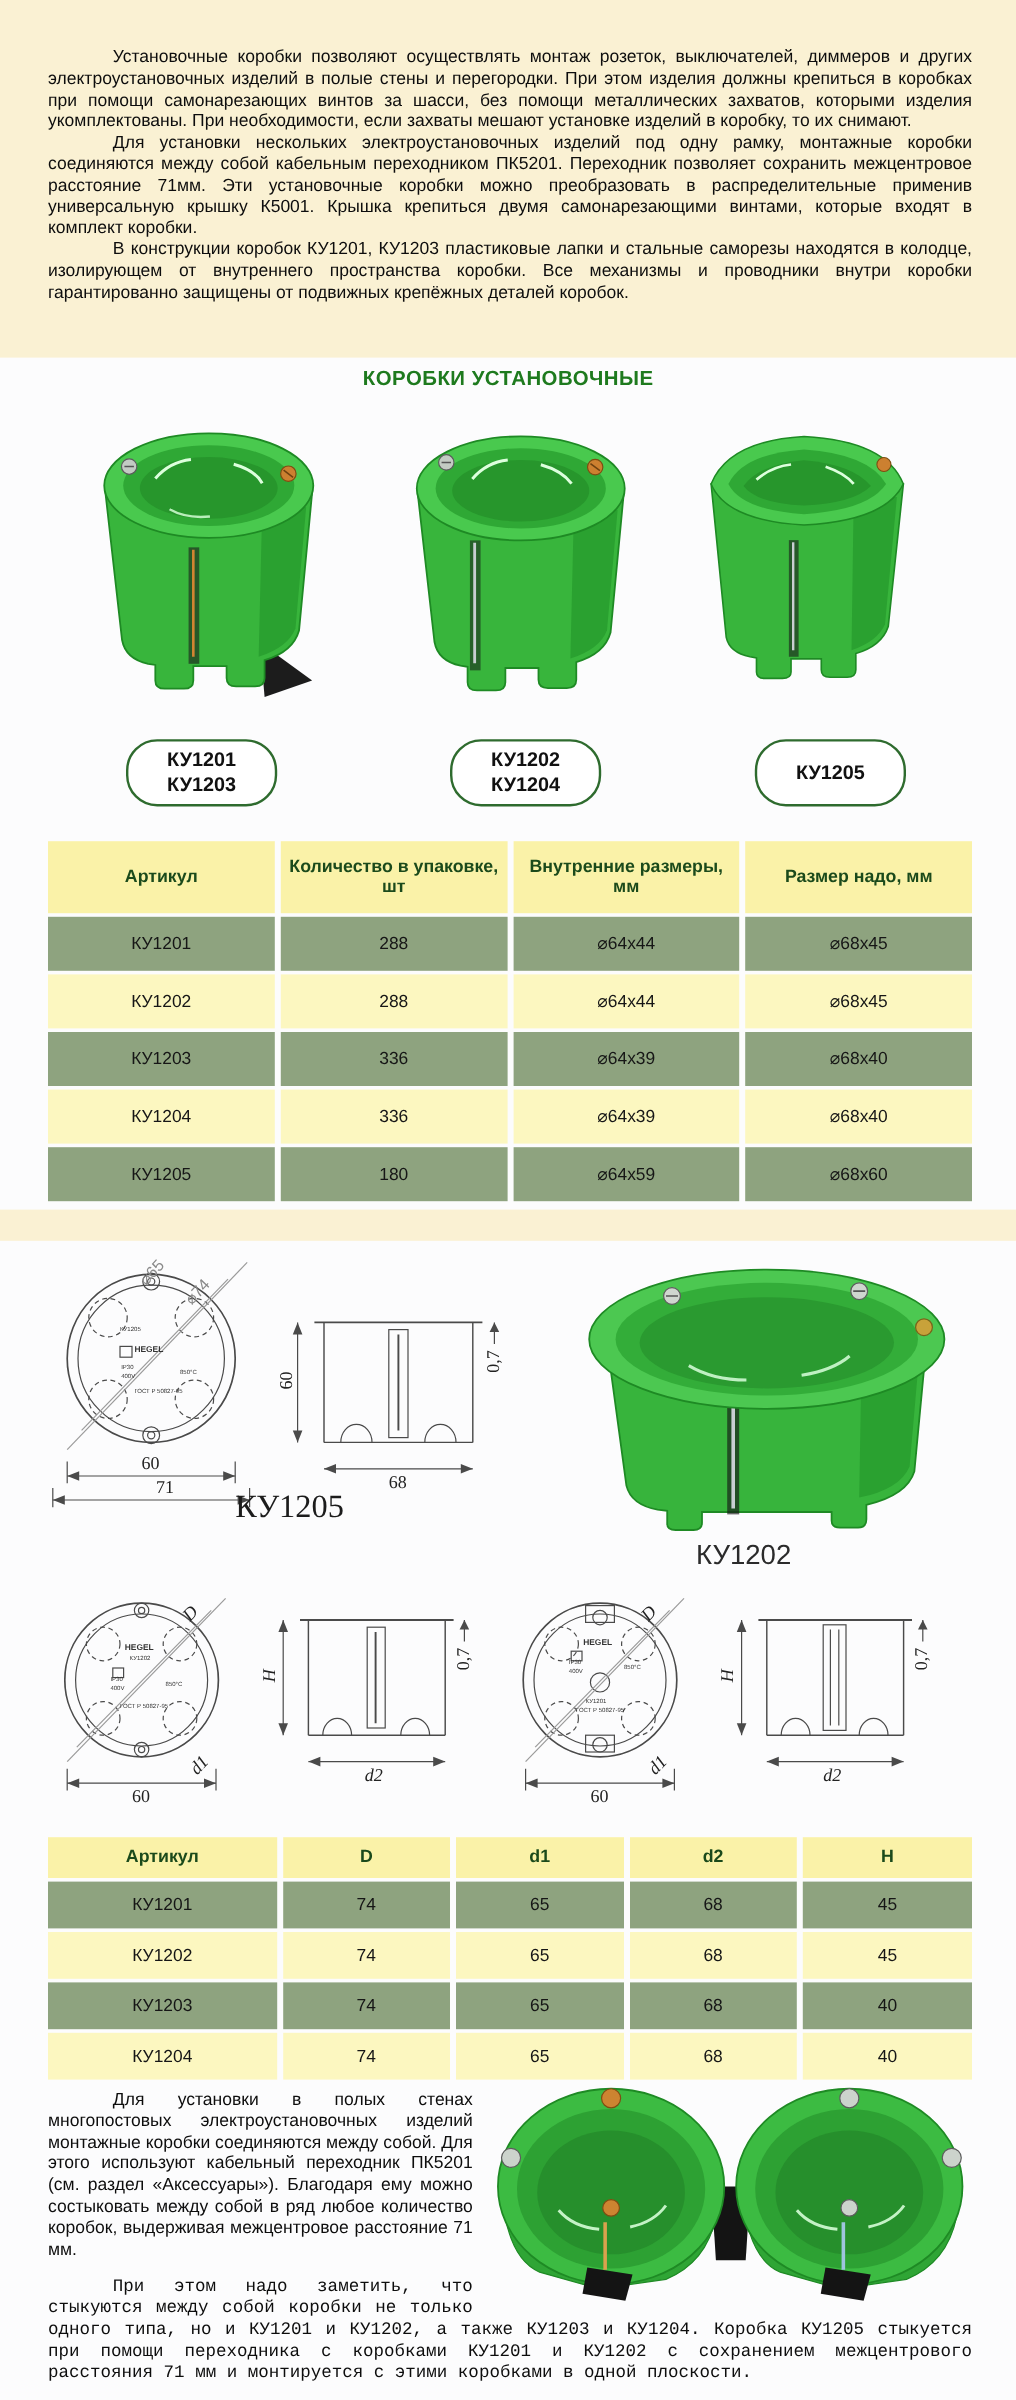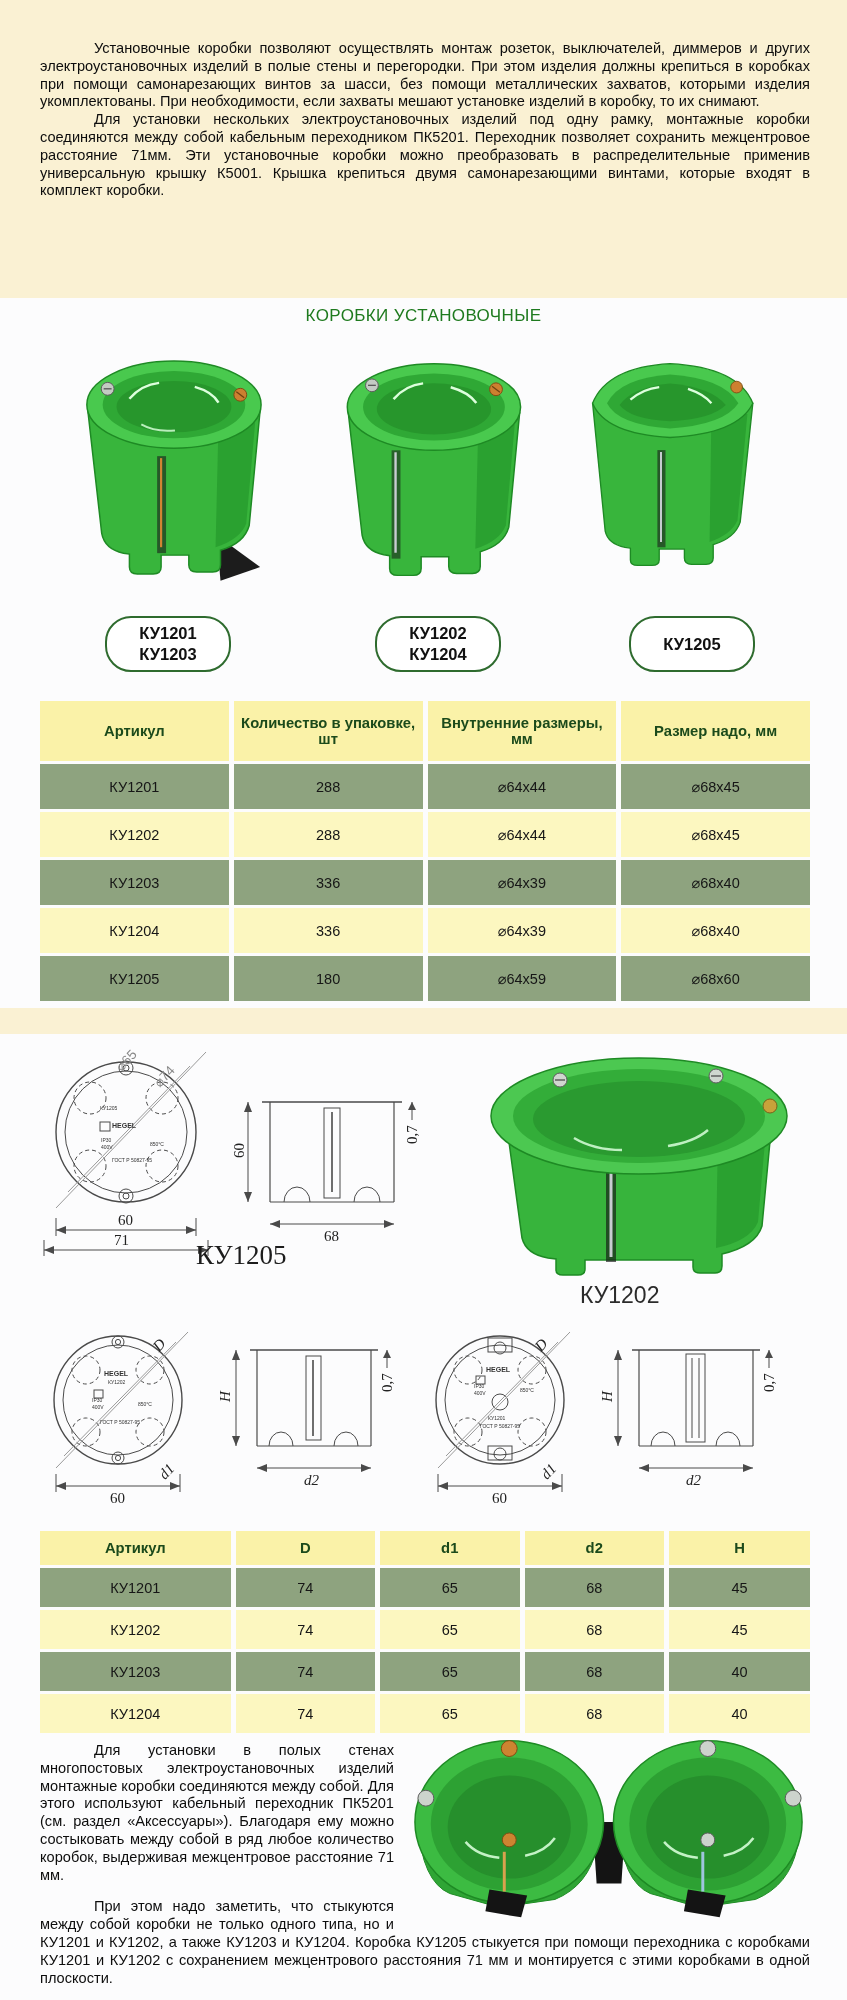--- a/index.html
+++ b/index.html
@@ -74,6 +74,7 @@
 <div id="intro">
   <p>Установочные коробки позволяют осуществлять монтаж розеток, выключателей, диммеров и других электроустановочных изделий в полые стены и перегородки. При этом изделия должны крепиться в коробках при помощи самонарезающих винтов за шасси, без помощи металлических захватов, которыми изделия укомплектованы. При необходимости, если захваты мешают установке изделий в коробку, то их снимают.</p>
   <p>Для установки нескольких электроустановочных изделий под одну рамку, монтажные коробки соединяются между собой кабельным переходником ПК5201. Переходник позволяет сохранить межцентровое расстояние 71мм. Эти установочные коробки можно преобразовать в распределительные применив универсальную крышку К5001. Крышка крепиться двумя самонарезающими винтами, которые входят в комплект коробки.</p>
+  <p>В конструкции коробок КУ1201, КУ1203 пластиковые лапки и стальные саморезы находятся в колодце, изолирующем от внутреннего пространства коробки. Все механизмы и проводники внутри коробки гарантированно защищены от подвижных крепёжных деталей коробок.</p>
 </div>
 
 <div id="panel1" class="panel">

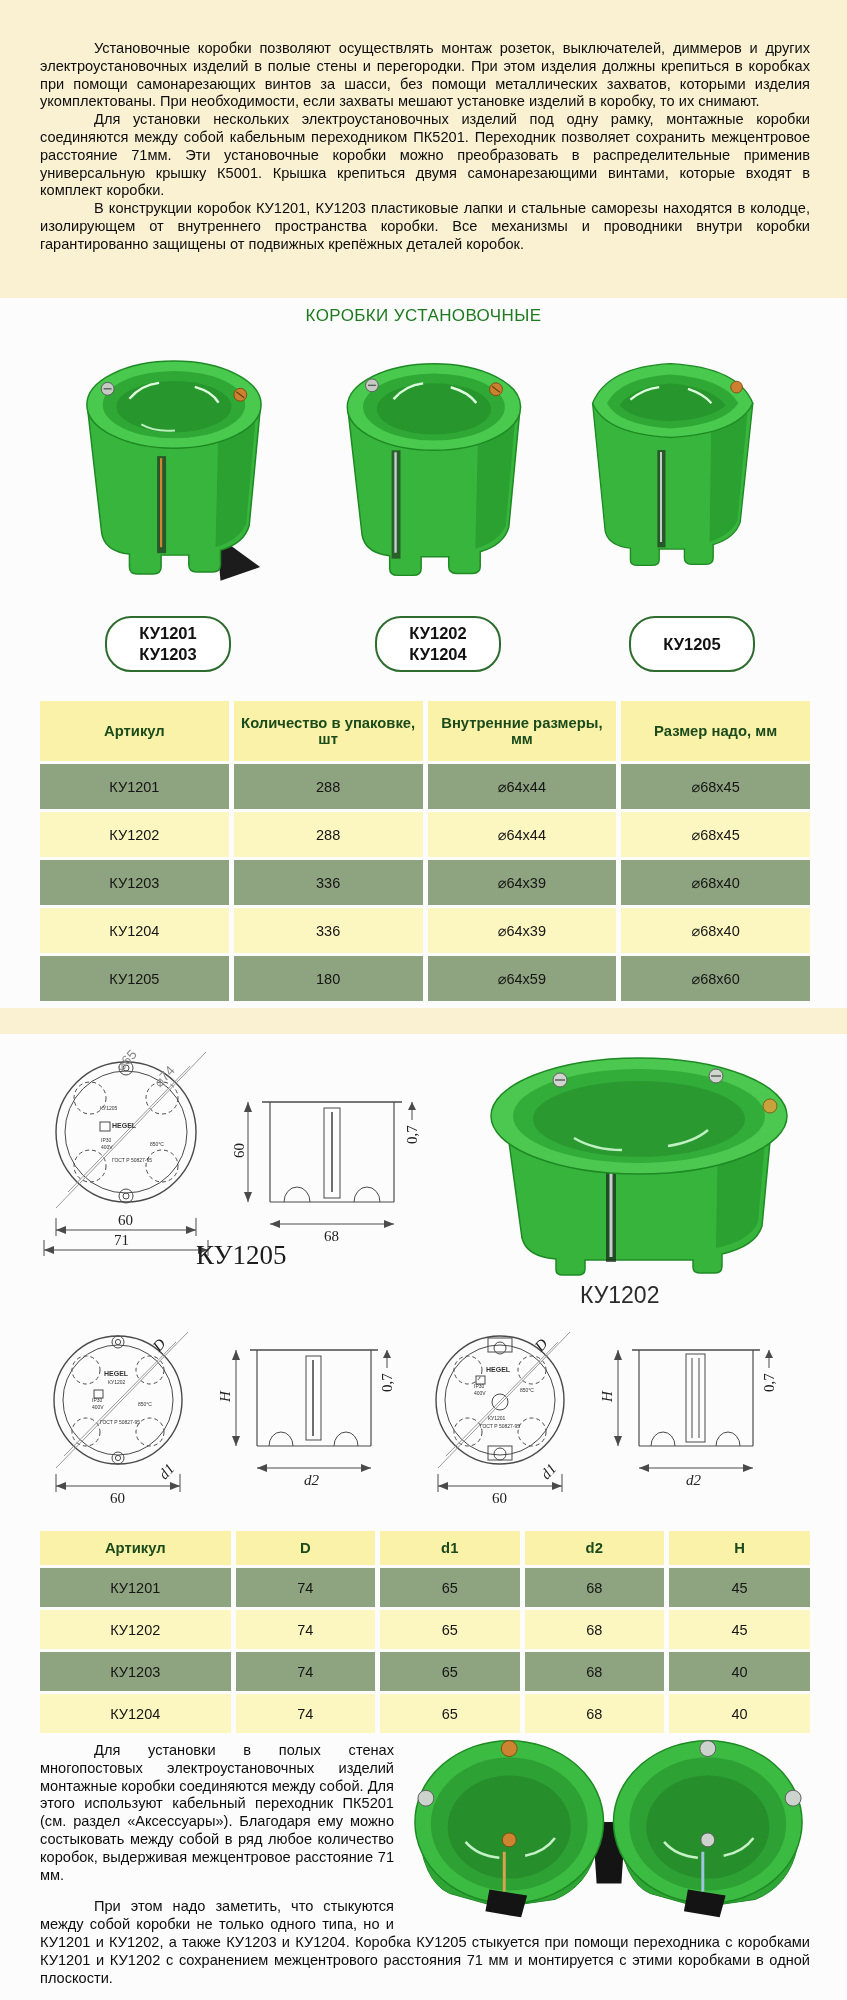--- a/index.html
+++ b/index.html
@@ -22,7 +22,7 @@
   
   .sec-title{
     position:absolute;top:8px;left:0;width:100%;text-align:center;
-    font-size:17px;font-weight:normal;color:#1e7a1e;letter-spacing:.4px;
+    font-size:17px;font-weight:bold;color:#1e7a1e;letter-spacing:.4px;
   }
 
   

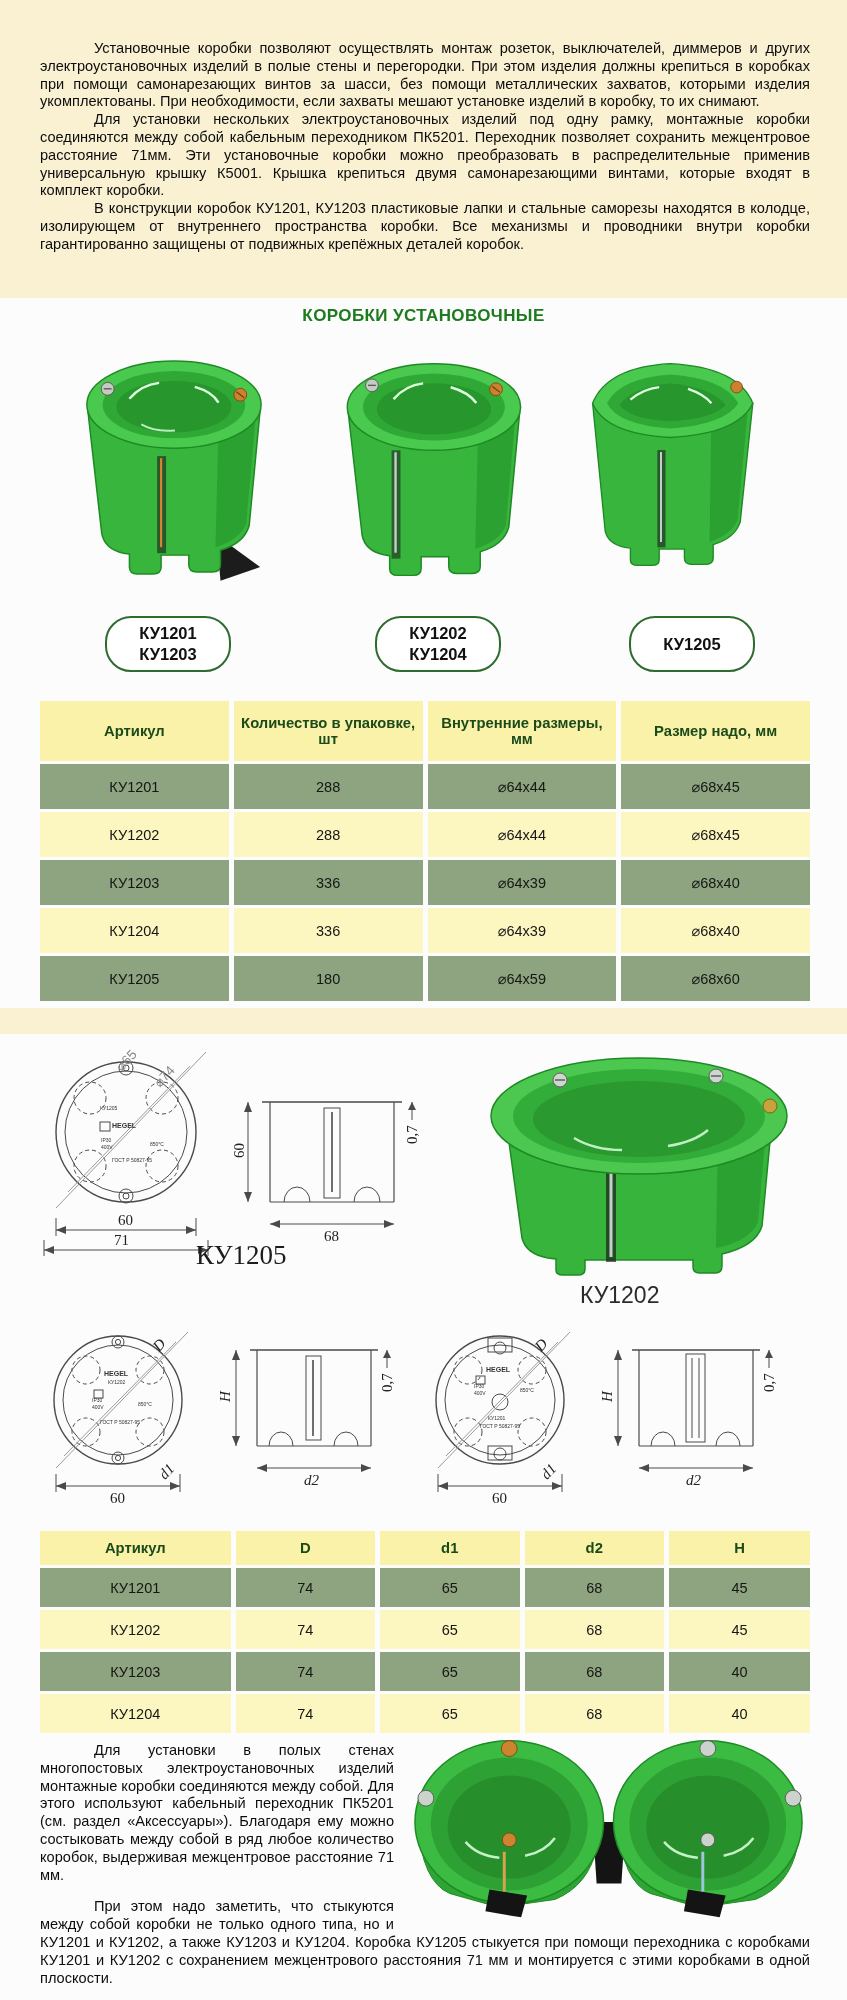--- a/index.html
+++ b/index.html
@@ -228,7 +228,7 @@
     <span class="dlabel gray rot-diag" style="left:86px;top:18px;">⌀65</span>
     <span class="dlabel gray rot-diag" style="left:124px;top:34px;">⌀74</span>
     <span class="dlabel num" style="left:80px;top:172px;">60</span>
-    <span class="dlabel num" style="left:76px;top:192px;text-align:right;">71</span>
+    <span class="dlabel num" style="left:92px;top:192px;text-align:right;">71</span>
     <span class="micro" style="left:62px;top:66px;">КУ1205</span>
     <span class="micro brand" style="left:74px;top:83px;">HEGEL</span>
     <span class="micro" style="left:63px;top:98px;">IP30</span>

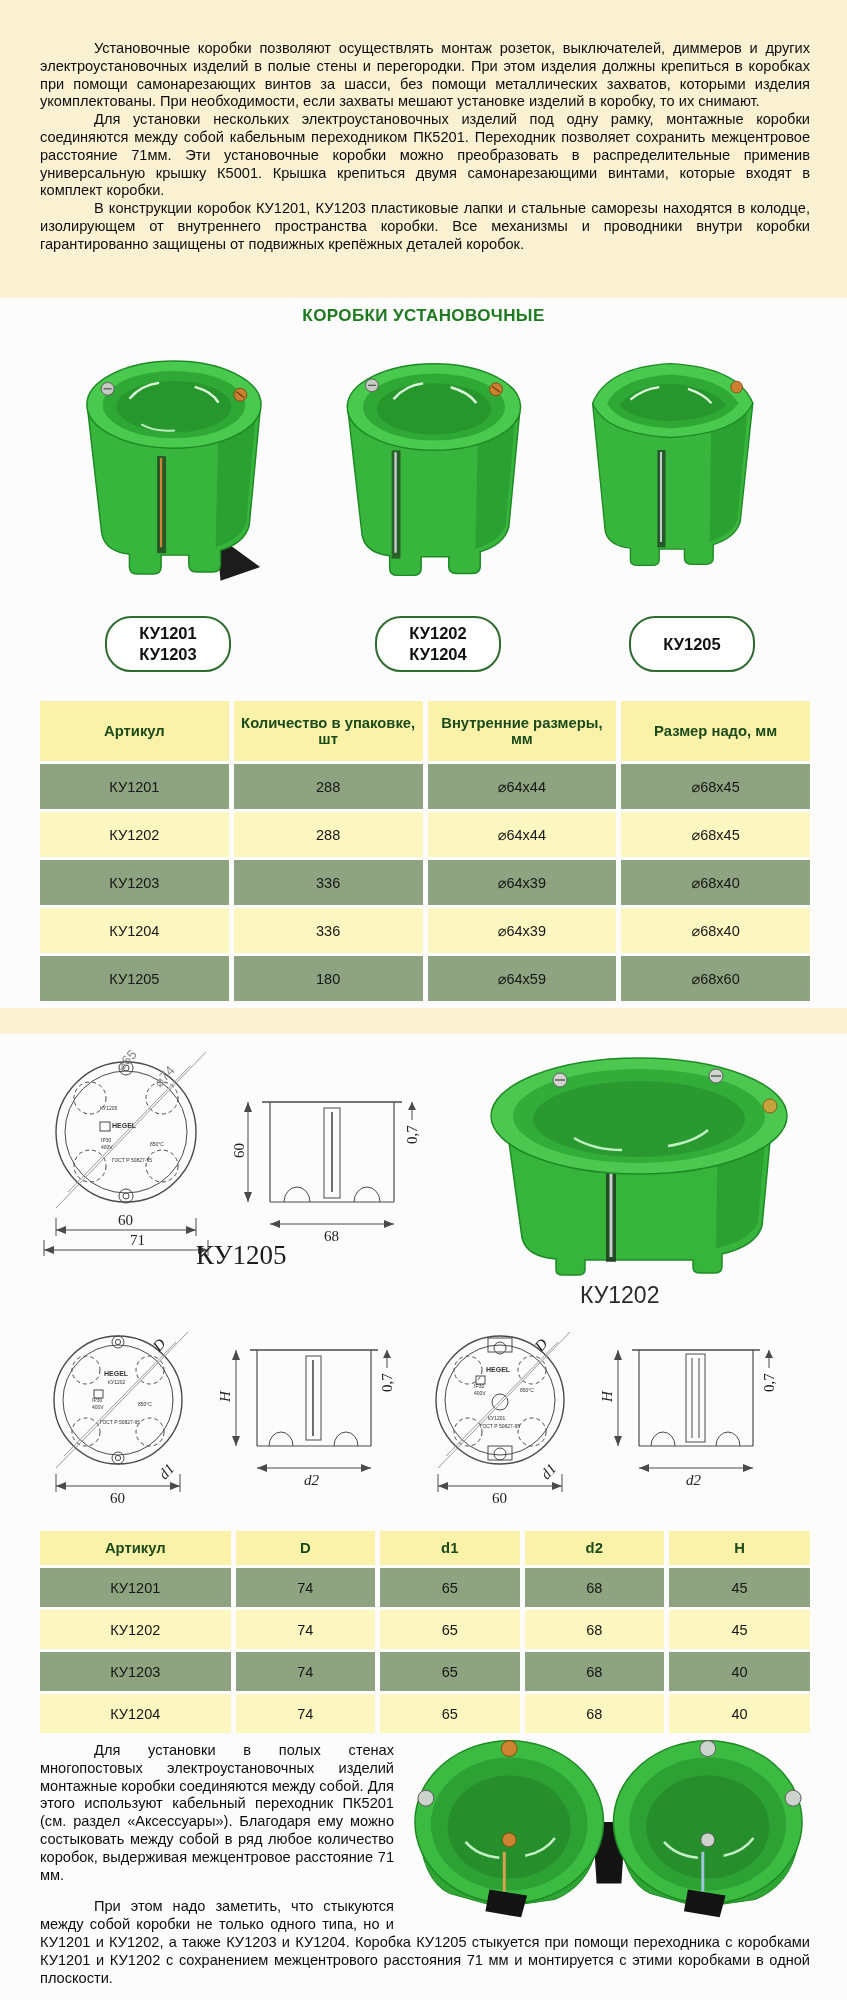--- a/index.html
+++ b/index.html
@@ -65,7 +65,7 @@
   
   #bottom-text{position:absolute;top:708px;left:40px;width:770px;}
   #bottom-duo{float:right;width:402px;height:188px;margin:-10px 0 6px 14px;}
-  #bottom-text p.second{margin-top:14px;}
+  #bottom-text p.second{margin-top:14px;font-family:Liberation Mono, monospace;}
   .st{stroke:#4a4a4a;fill:none;}
 </style>
 </head>

